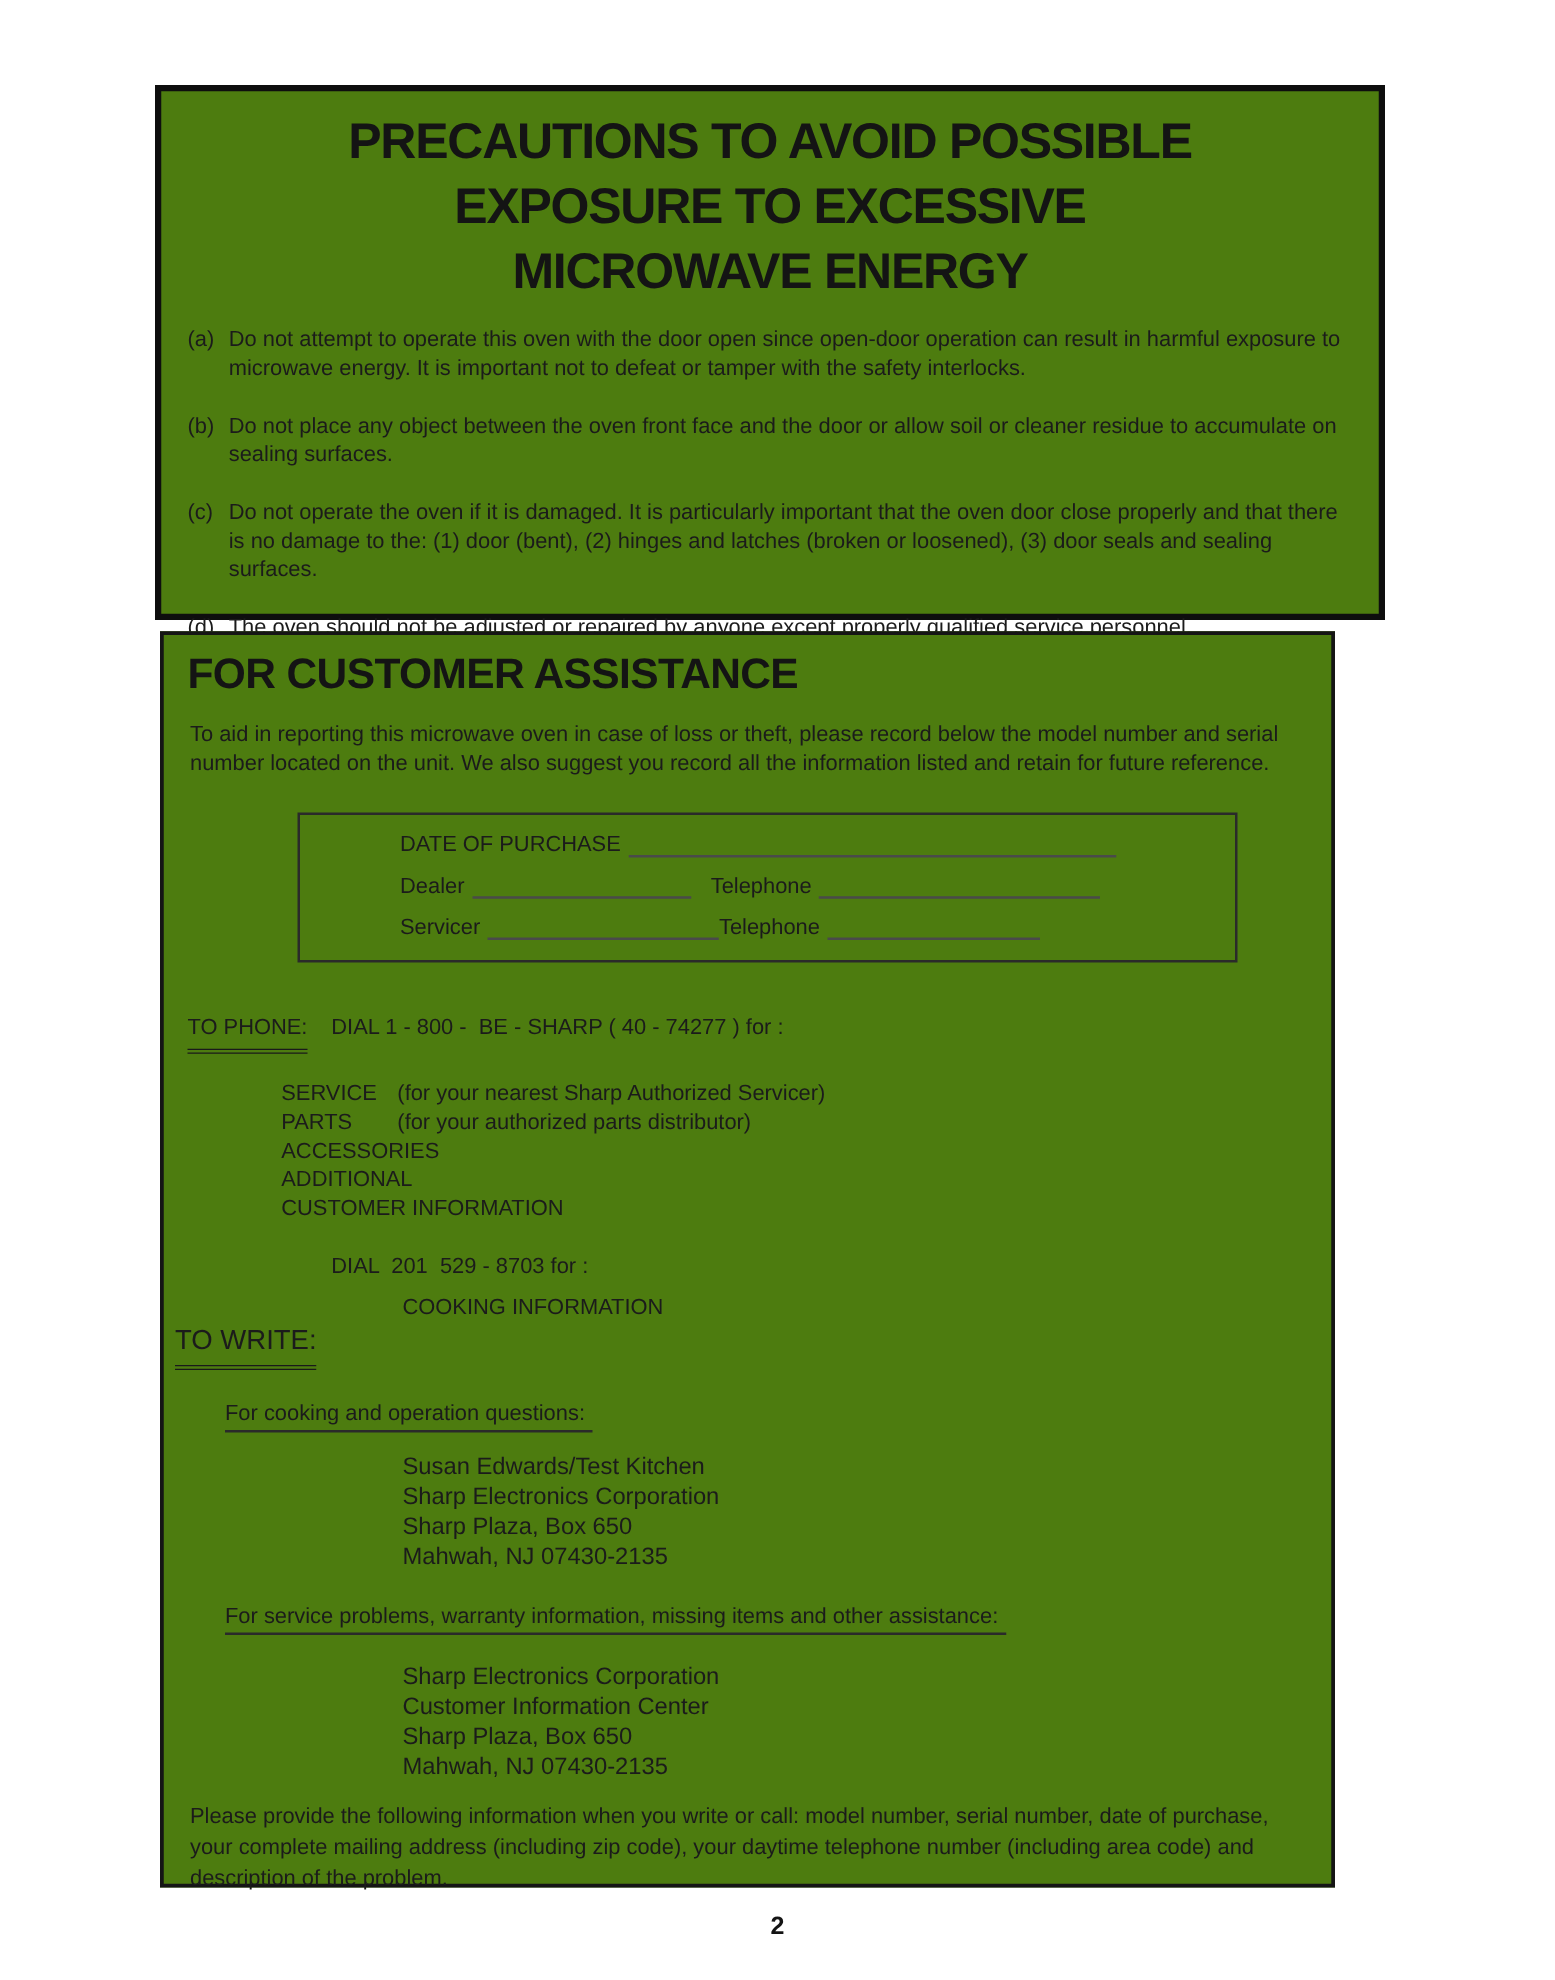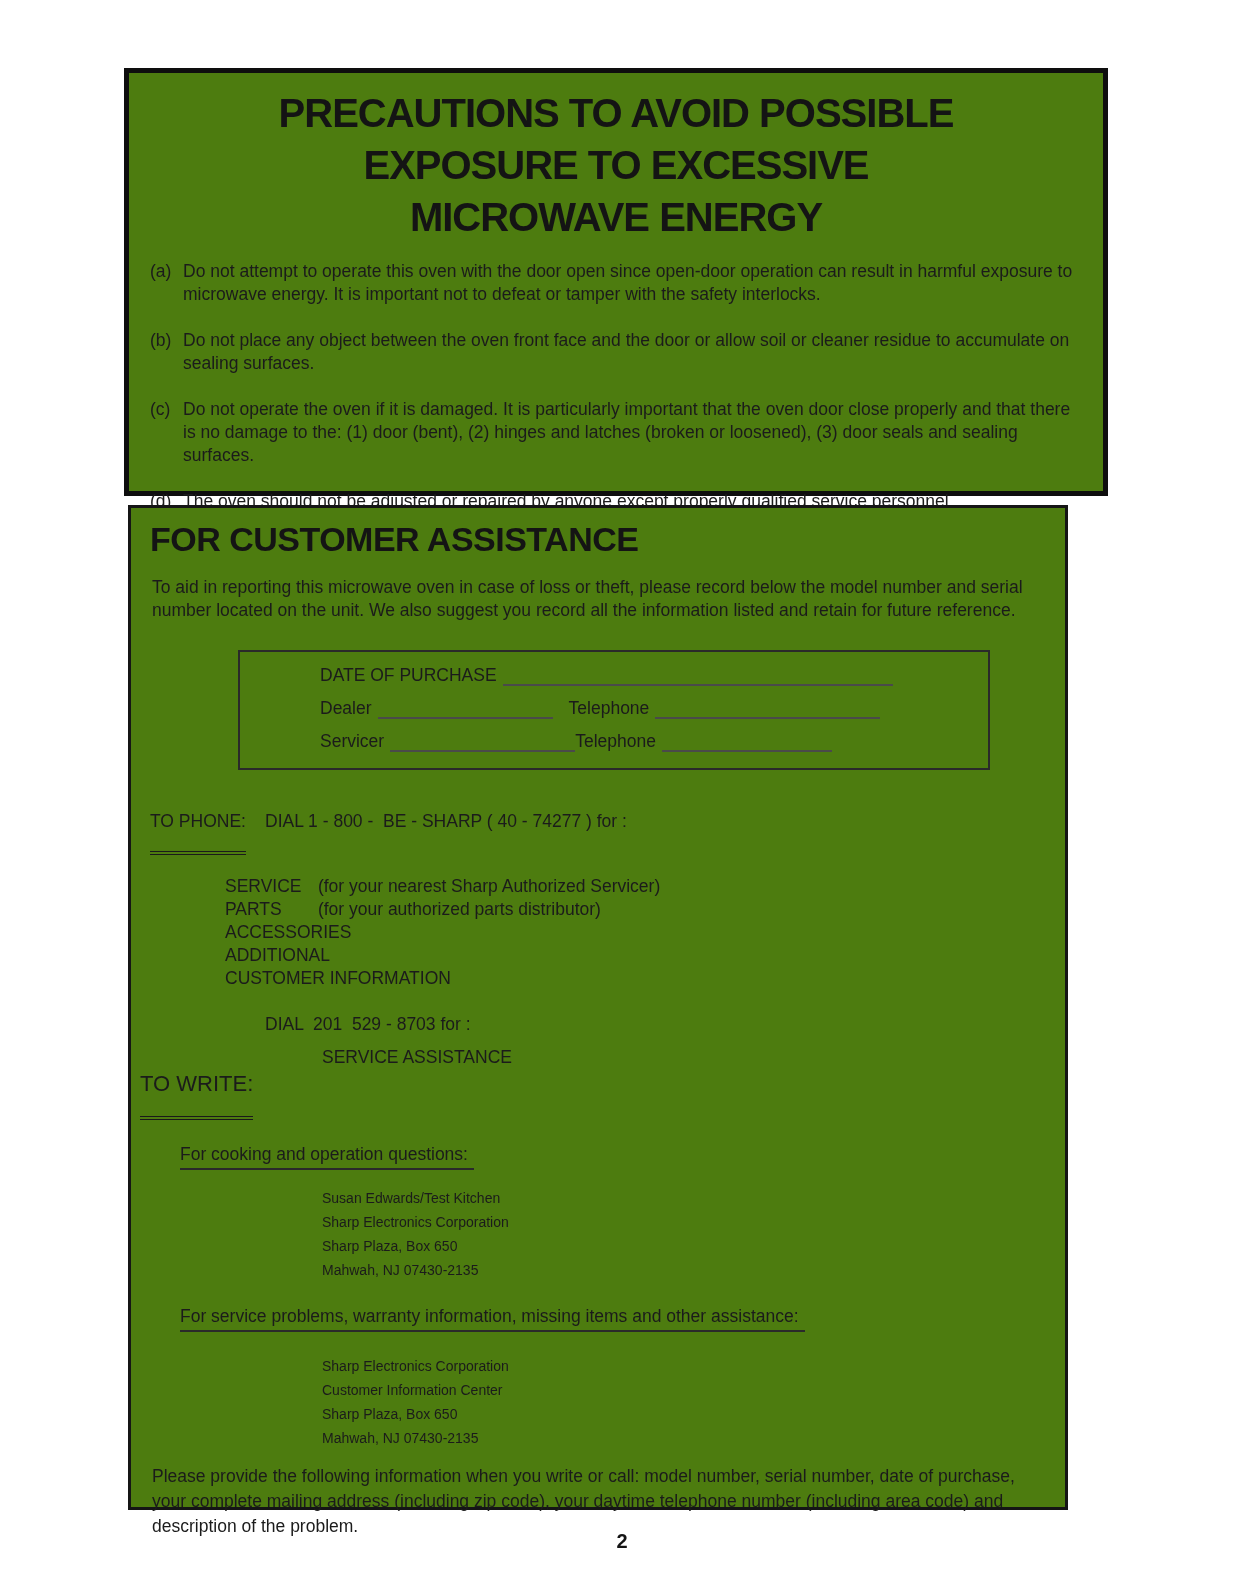--- a/index.html
+++ b/index.html
@@ -89,7 +89,7 @@
   .dbl-underline {
     display:inline-block;
     border-bottom:4px double #1a1a1a;
-    padding-bottom:19px;
+    padding-bottom:7px;
   }
   .dial-text { white-space:pre-wrap; }
 

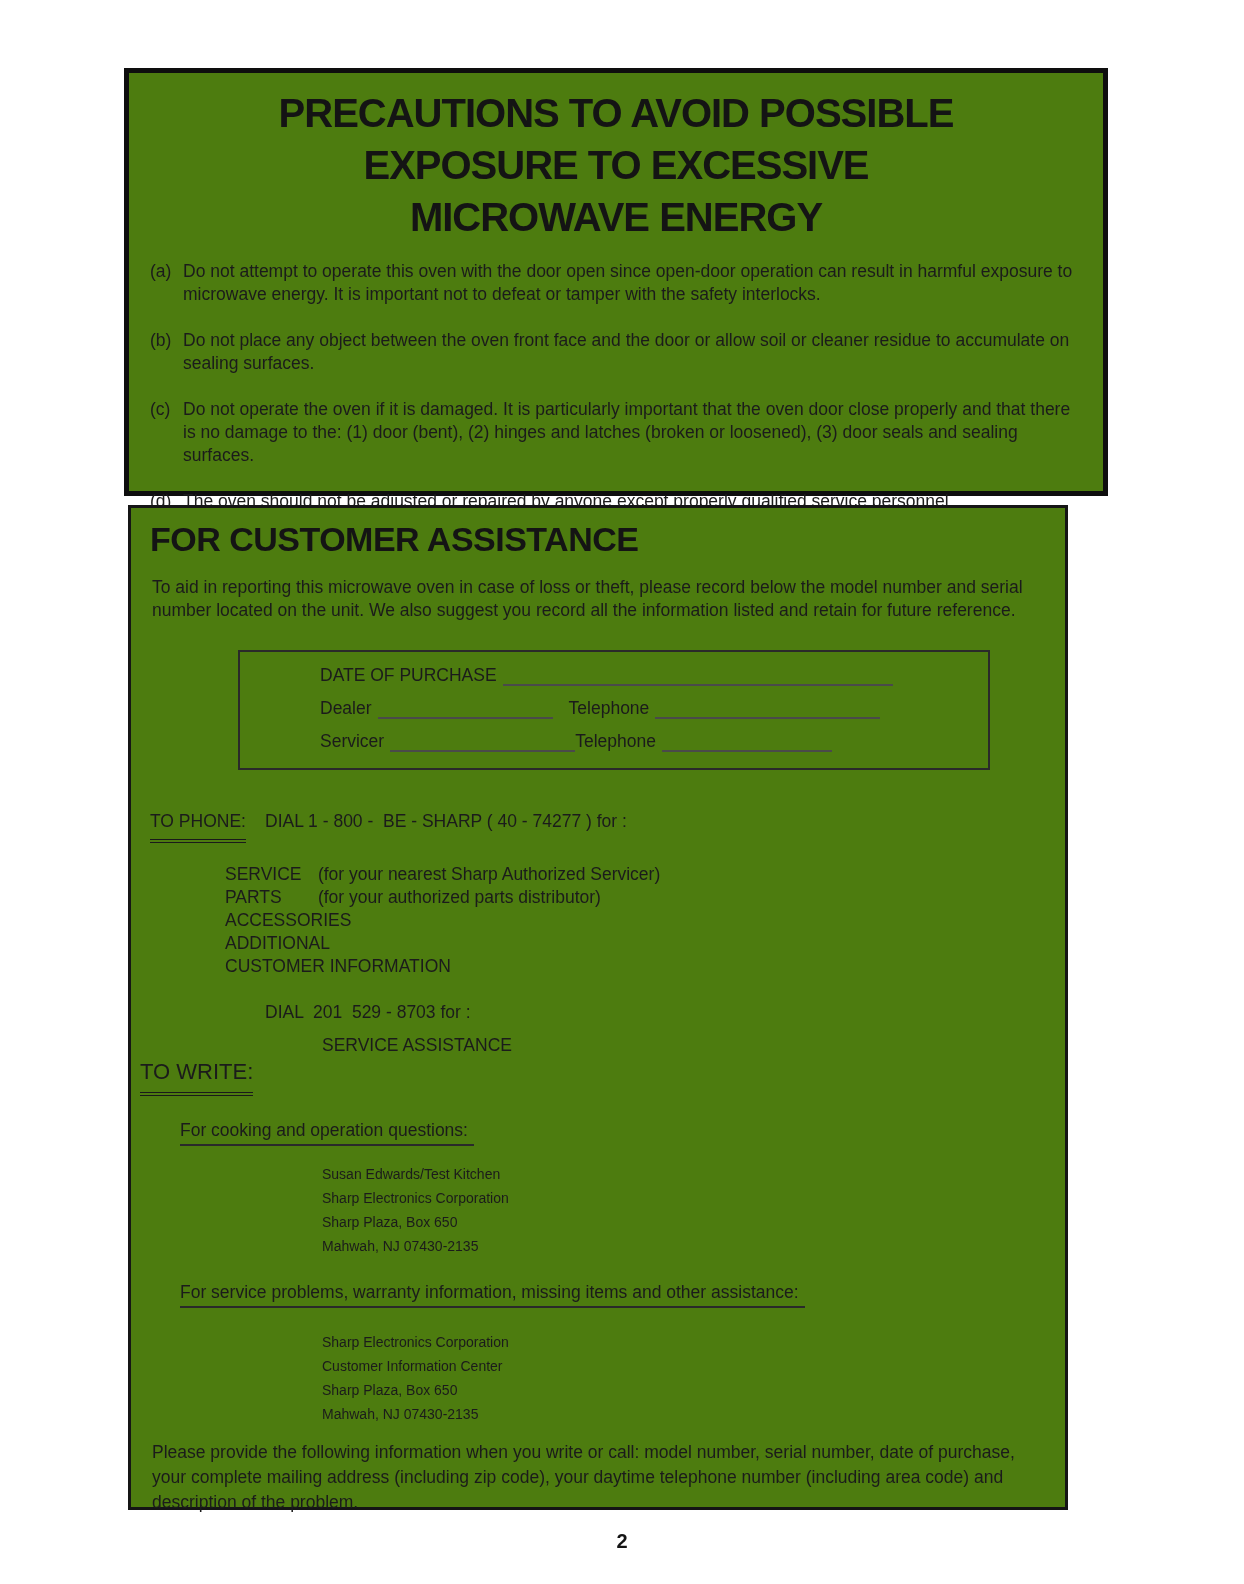--- a/index.html
+++ b/index.html
@@ -211,7 +211,7 @@
   </div>
 
   <div class="dial2-line">DIAL  201  529 - 8703 for :</div>
-  <div class="cooking-line">SERVICE ASSISTANCE</div>
+  <div class="cooking-line">COOKING INFORMATION</div>
 
   <div class="write-row">
     <span class="dbl-underline">TO WRITE:</span>

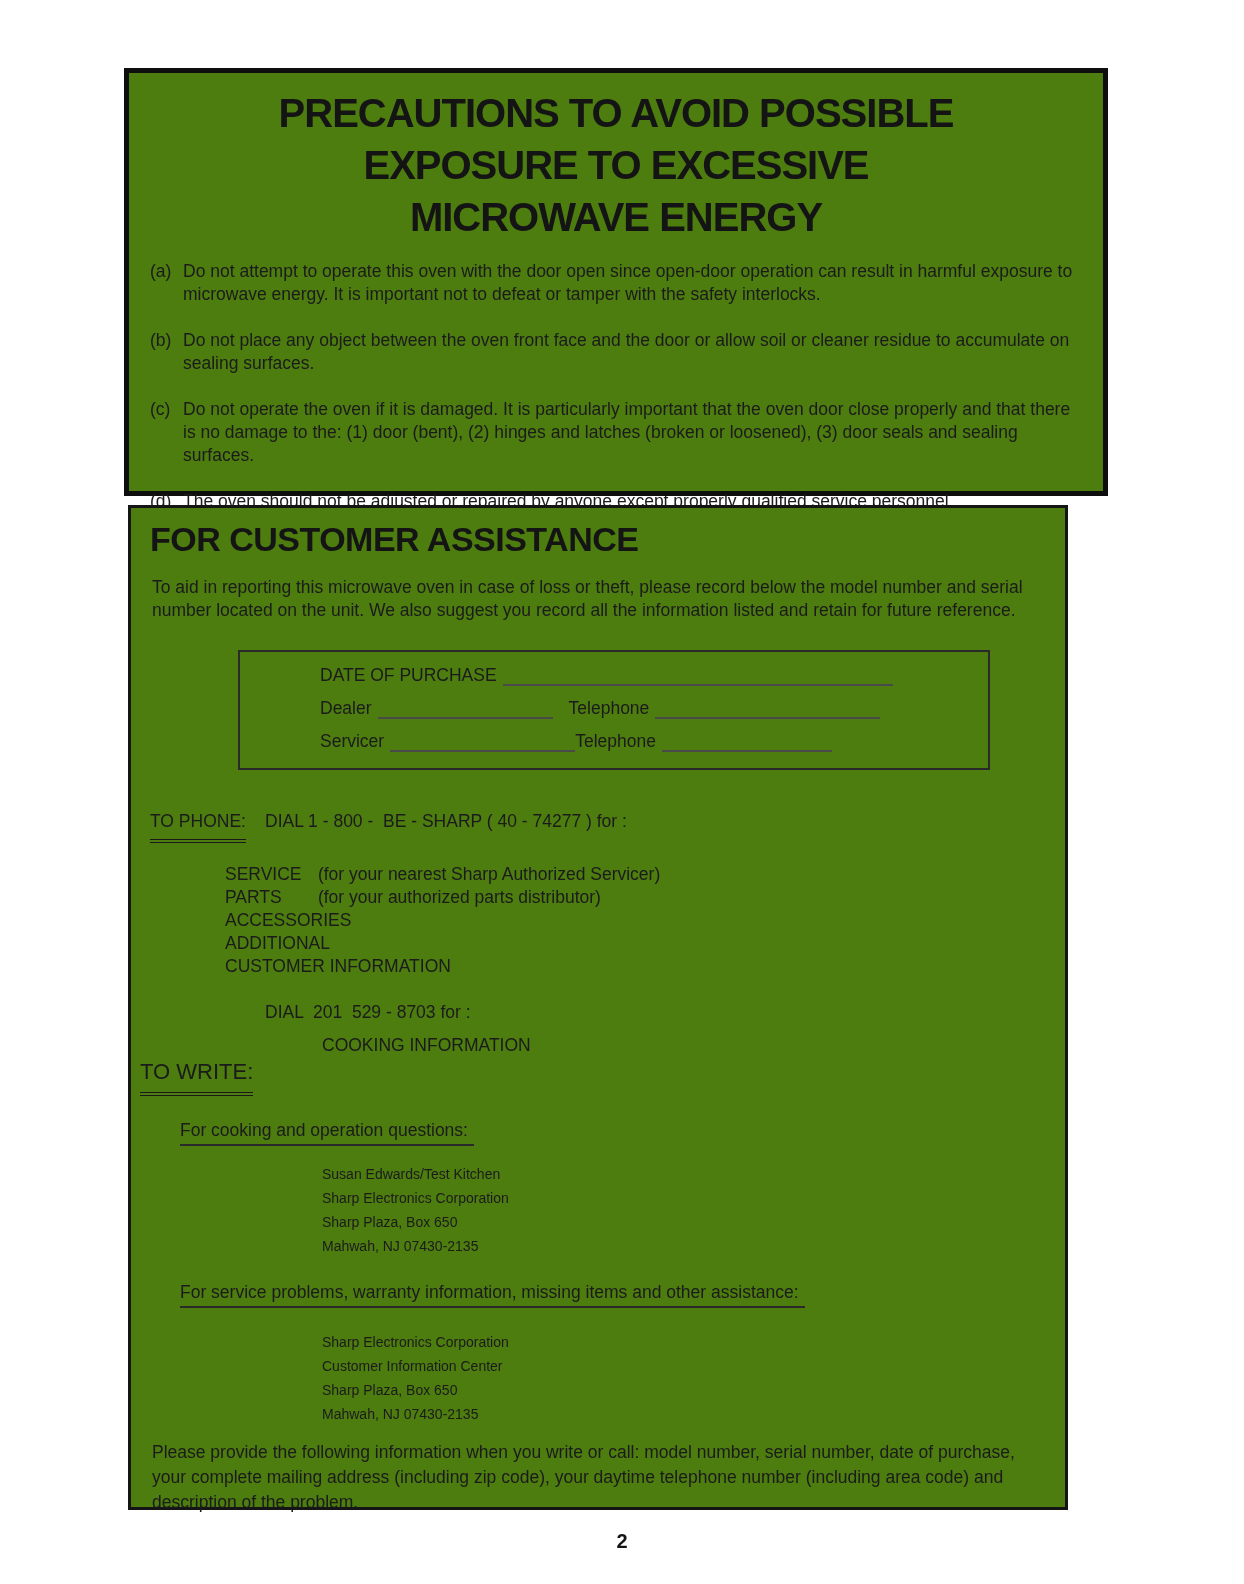--- a/index.html
+++ b/index.html
@@ -112,7 +112,7 @@
   }
   .sub-heading.svc { margin-top:24px; }
 
-  .addr-block { margin:16px 0 0 191px; font-size:14px; line-height:24px; }
+  .addr-block { margin:16px 0 0 191px; font-size:19px; line-height:24px; }
   .addr-block.second { margin-top:22px; }
 
   .footer-note {

